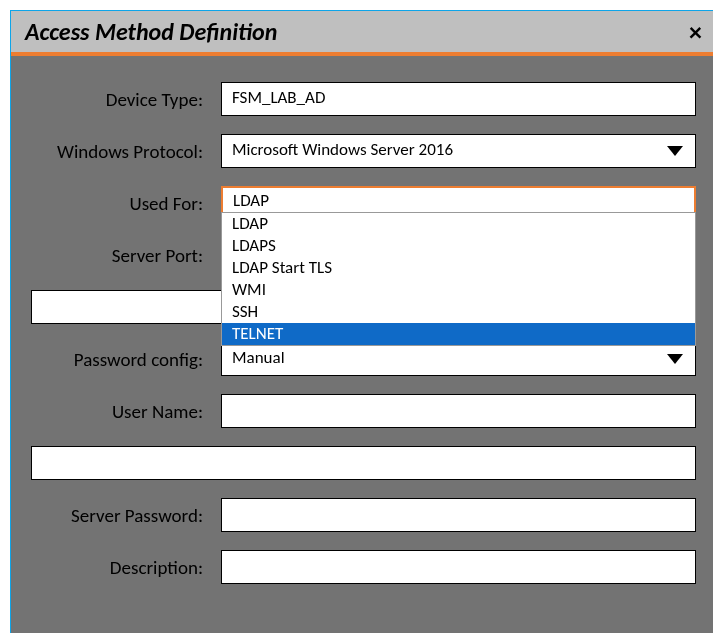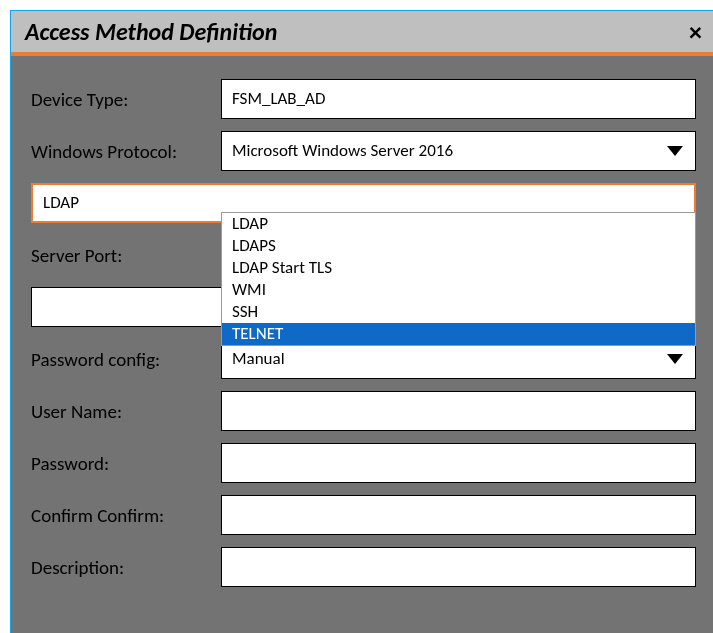--- a/index.html
+++ b/index.html
@@ -54,7 +54,7 @@
     }
     .label {
       width: 190px;
-      text-align: left;
+      text-align: right;
       padding-right: 18px;
       font-size: 19px;
       color: #000;

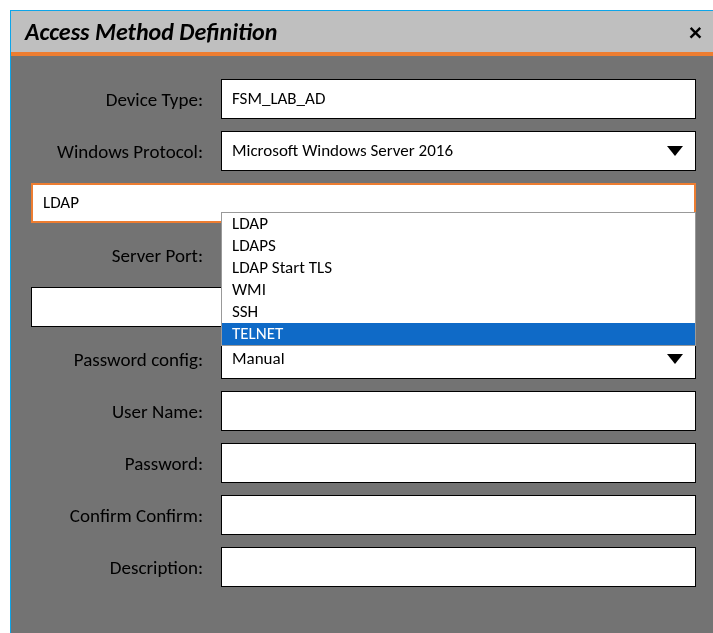--- a/index.html
+++ b/index.html
@@ -61,7 +61,7 @@
     }
     .field {
       flex: 1;
-      height: 40px;
+      height: 34px;
       border: 1.5px solid #000;
       font-size: 17px;
       padding: 0 10px;
@@ -69,7 +69,7 @@
       background: #fff;
       font-family: inherit;
       display: flex;
-      align-items: center;
+      align-items: flex-end;
       position: relative;
     }
     .field.bold {

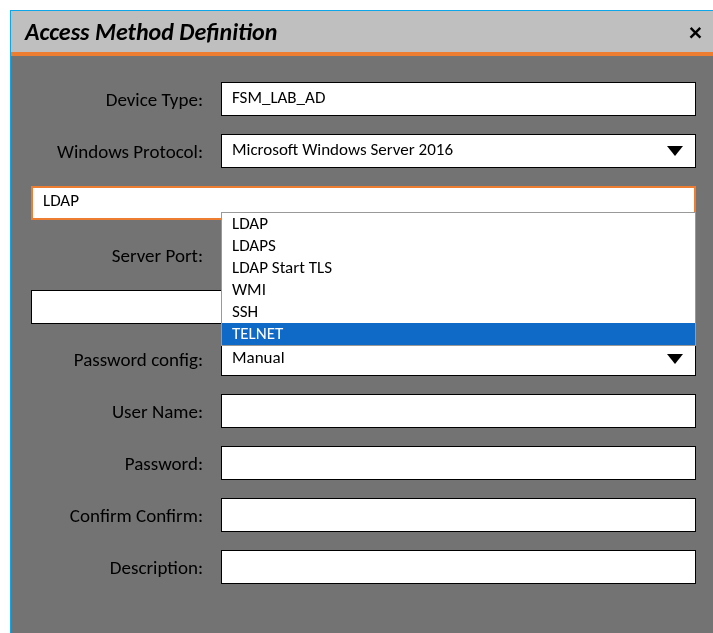--- a/index.html
+++ b/index.html
@@ -142,6 +142,7 @@
     </div>
 
     <div class="row">
+      <div class="label">Used For:</div>
       <div class="field highlighted">
         <span>LDAP</span>
       </div>

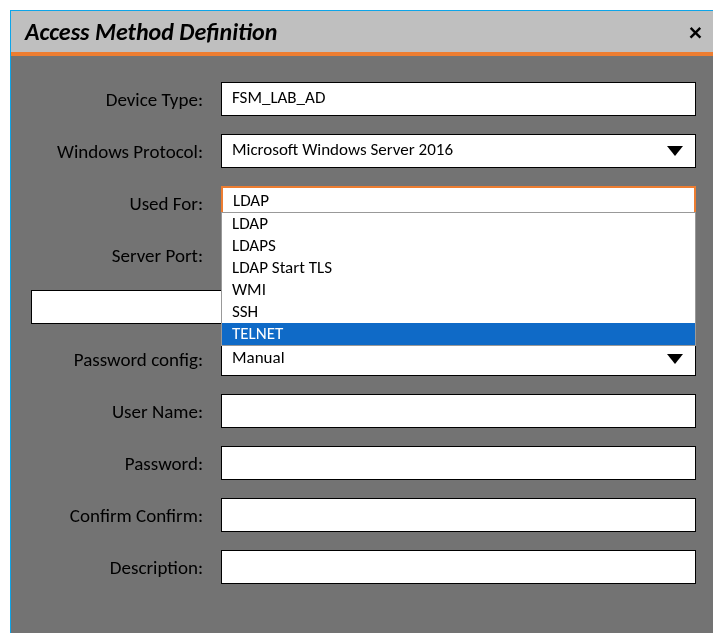--- a/index.html
+++ b/index.html
@@ -188,7 +188,6 @@
     </div>
 
     <div class="row">
-      <div class="label">Password:</div>
       <input class="field" type="password" value="" style="">
     </div>
 

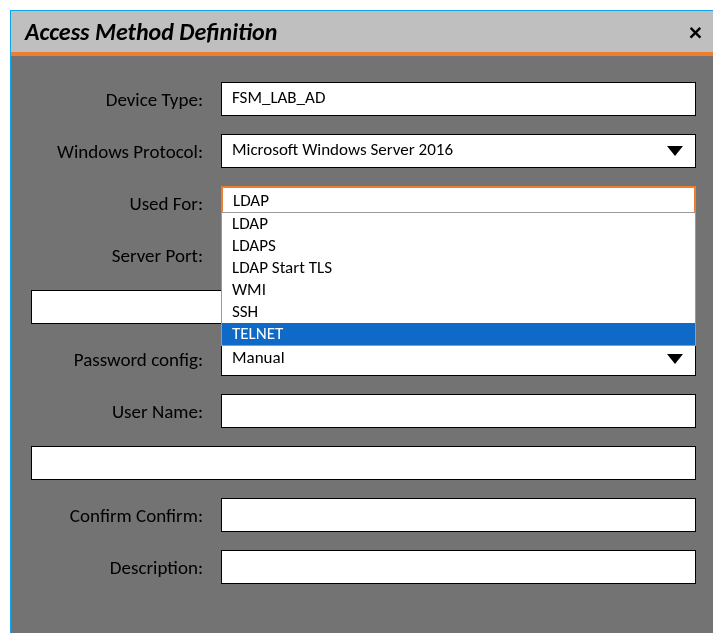--- a/index.html
+++ b/index.html
@@ -192,7 +192,7 @@
     </div>
 
     <div class="row">
-      <div class="label">Confirm Confirm:</div>
+      <div class="label">Server Password:</div>
       <input class="field" type="password" value="" style="">
     </div>
 

